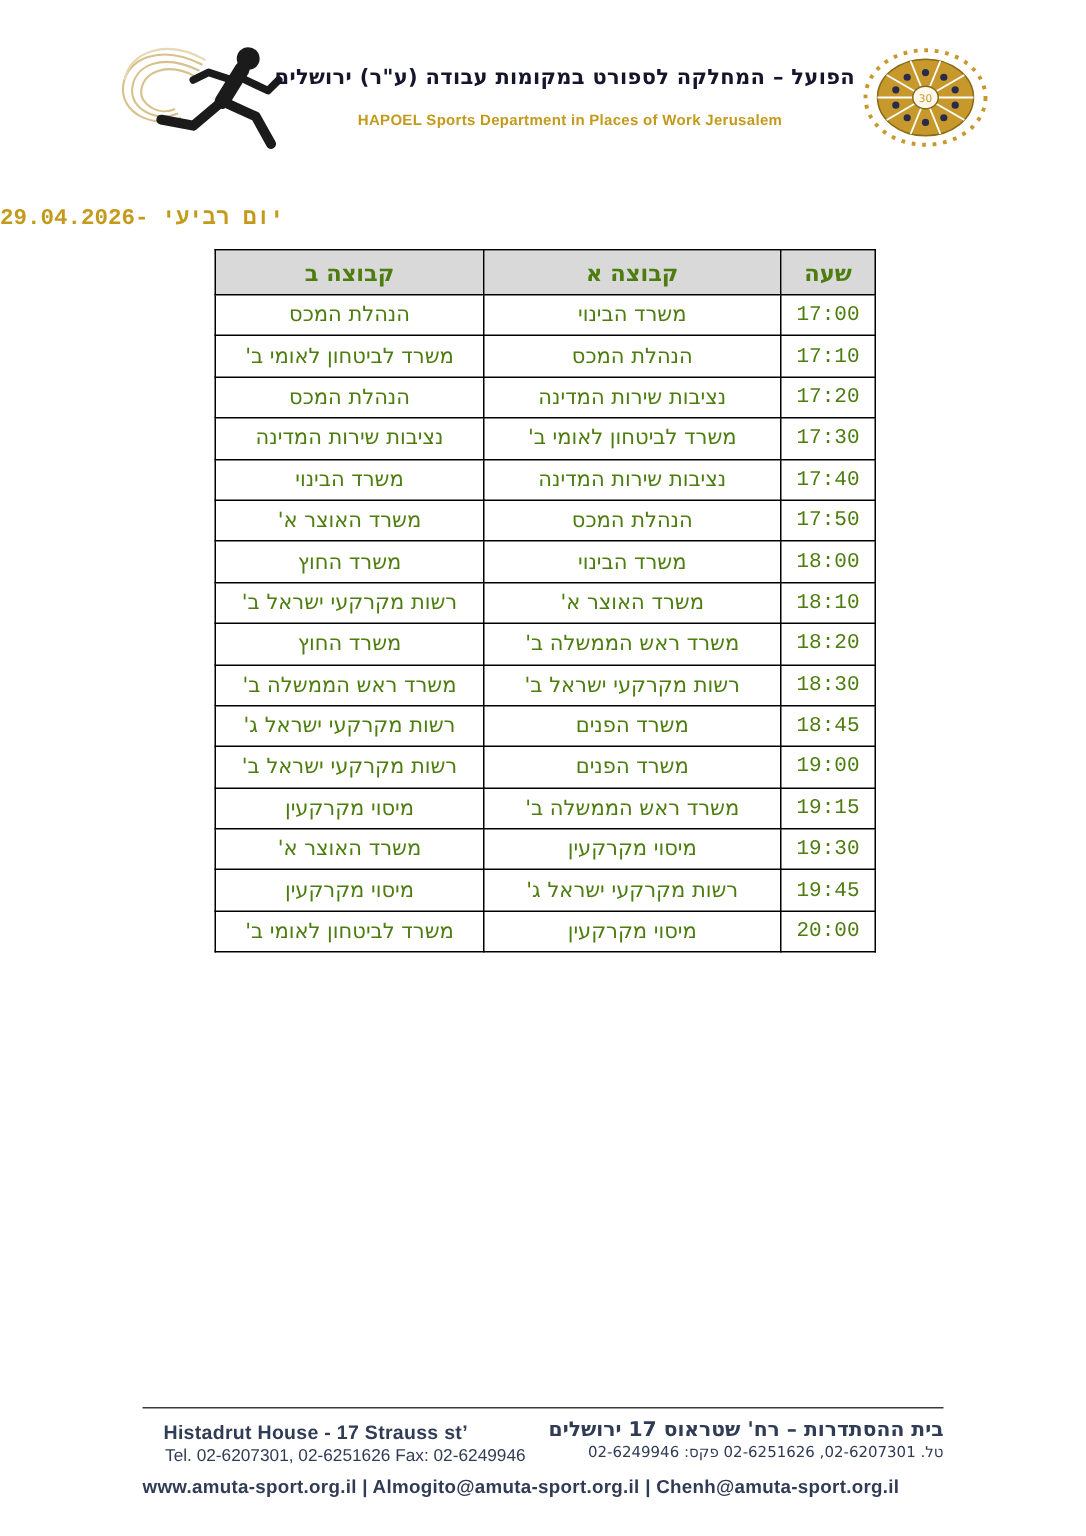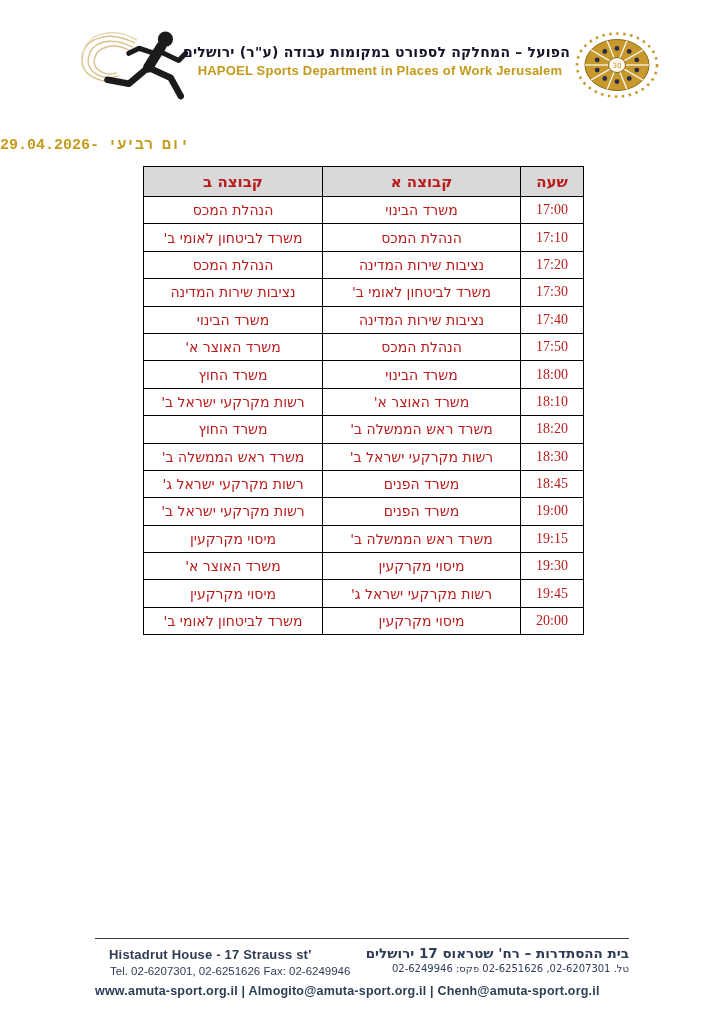--- a/index.html
+++ b/index.html
@@ -26,7 +26,7 @@
     font-family:"DejaVu Sans",sans-serif;letter-spacing:.2px;white-space:nowrap;
   }
   .org-title-en{
-    font-size:13px;font-weight:bold;color:var(--gold);margin-top:3px;
+    font-size:10px;font-weight:bold;color:var(--gold);margin-top:15px;
     letter-spacing:.2px;white-space:nowrap;
   }
   

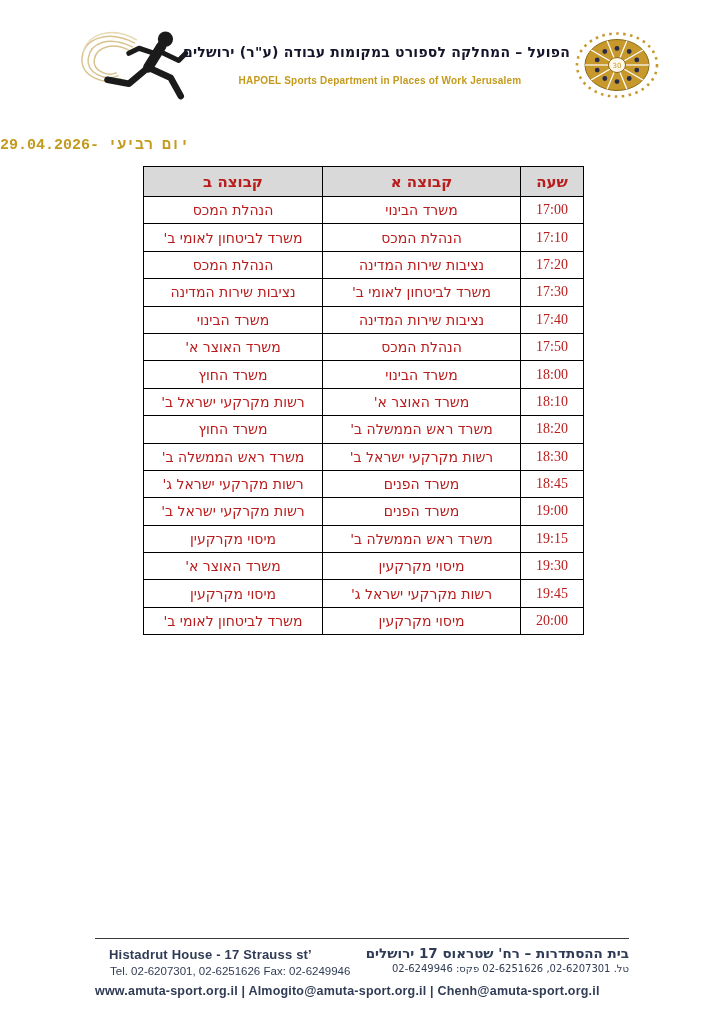--- a/index.html
+++ b/index.html
@@ -43,7 +43,7 @@
   }
   table.schedule th,table.schedule td{
     border:1px solid var(--table-border);text-align:center;vertical-align:middle;
-    color:#b91c1c;overflow:hidden;white-space:nowrap;
+    color:#4d7c0f;overflow:hidden;white-space:nowrap;
   }
   table.schedule th{
     background:var(--table-header-bg);height:30px;font-size:15px;font-weight:bold;

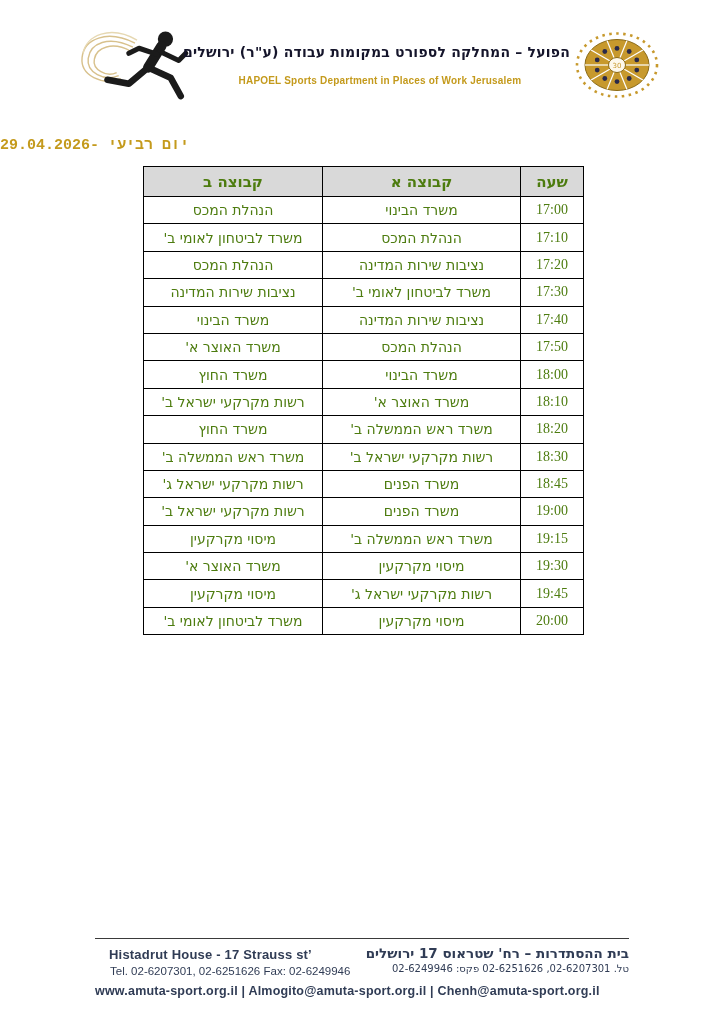--- a/index.html
+++ b/index.html
@@ -52,7 +52,7 @@
   col.c-time{width:63px;}
   col.c-a{width:198px;}
   col.c-b{width:179px;}
-  td.time-cell{font-family:Liberation Serif, serif;font-size:15px;direction:ltr;}
+  td.time-cell{font-family:Liberation Mono, monospace;font-size:15px;direction:ltr;}
   
   .footer-rule{position:absolute;left:95px;top:938px;width:534px;height:1px;background:#3a3a3a;}
   .footer-left{position:absolute;left:97px;top:947px;color:var(--navy);}

